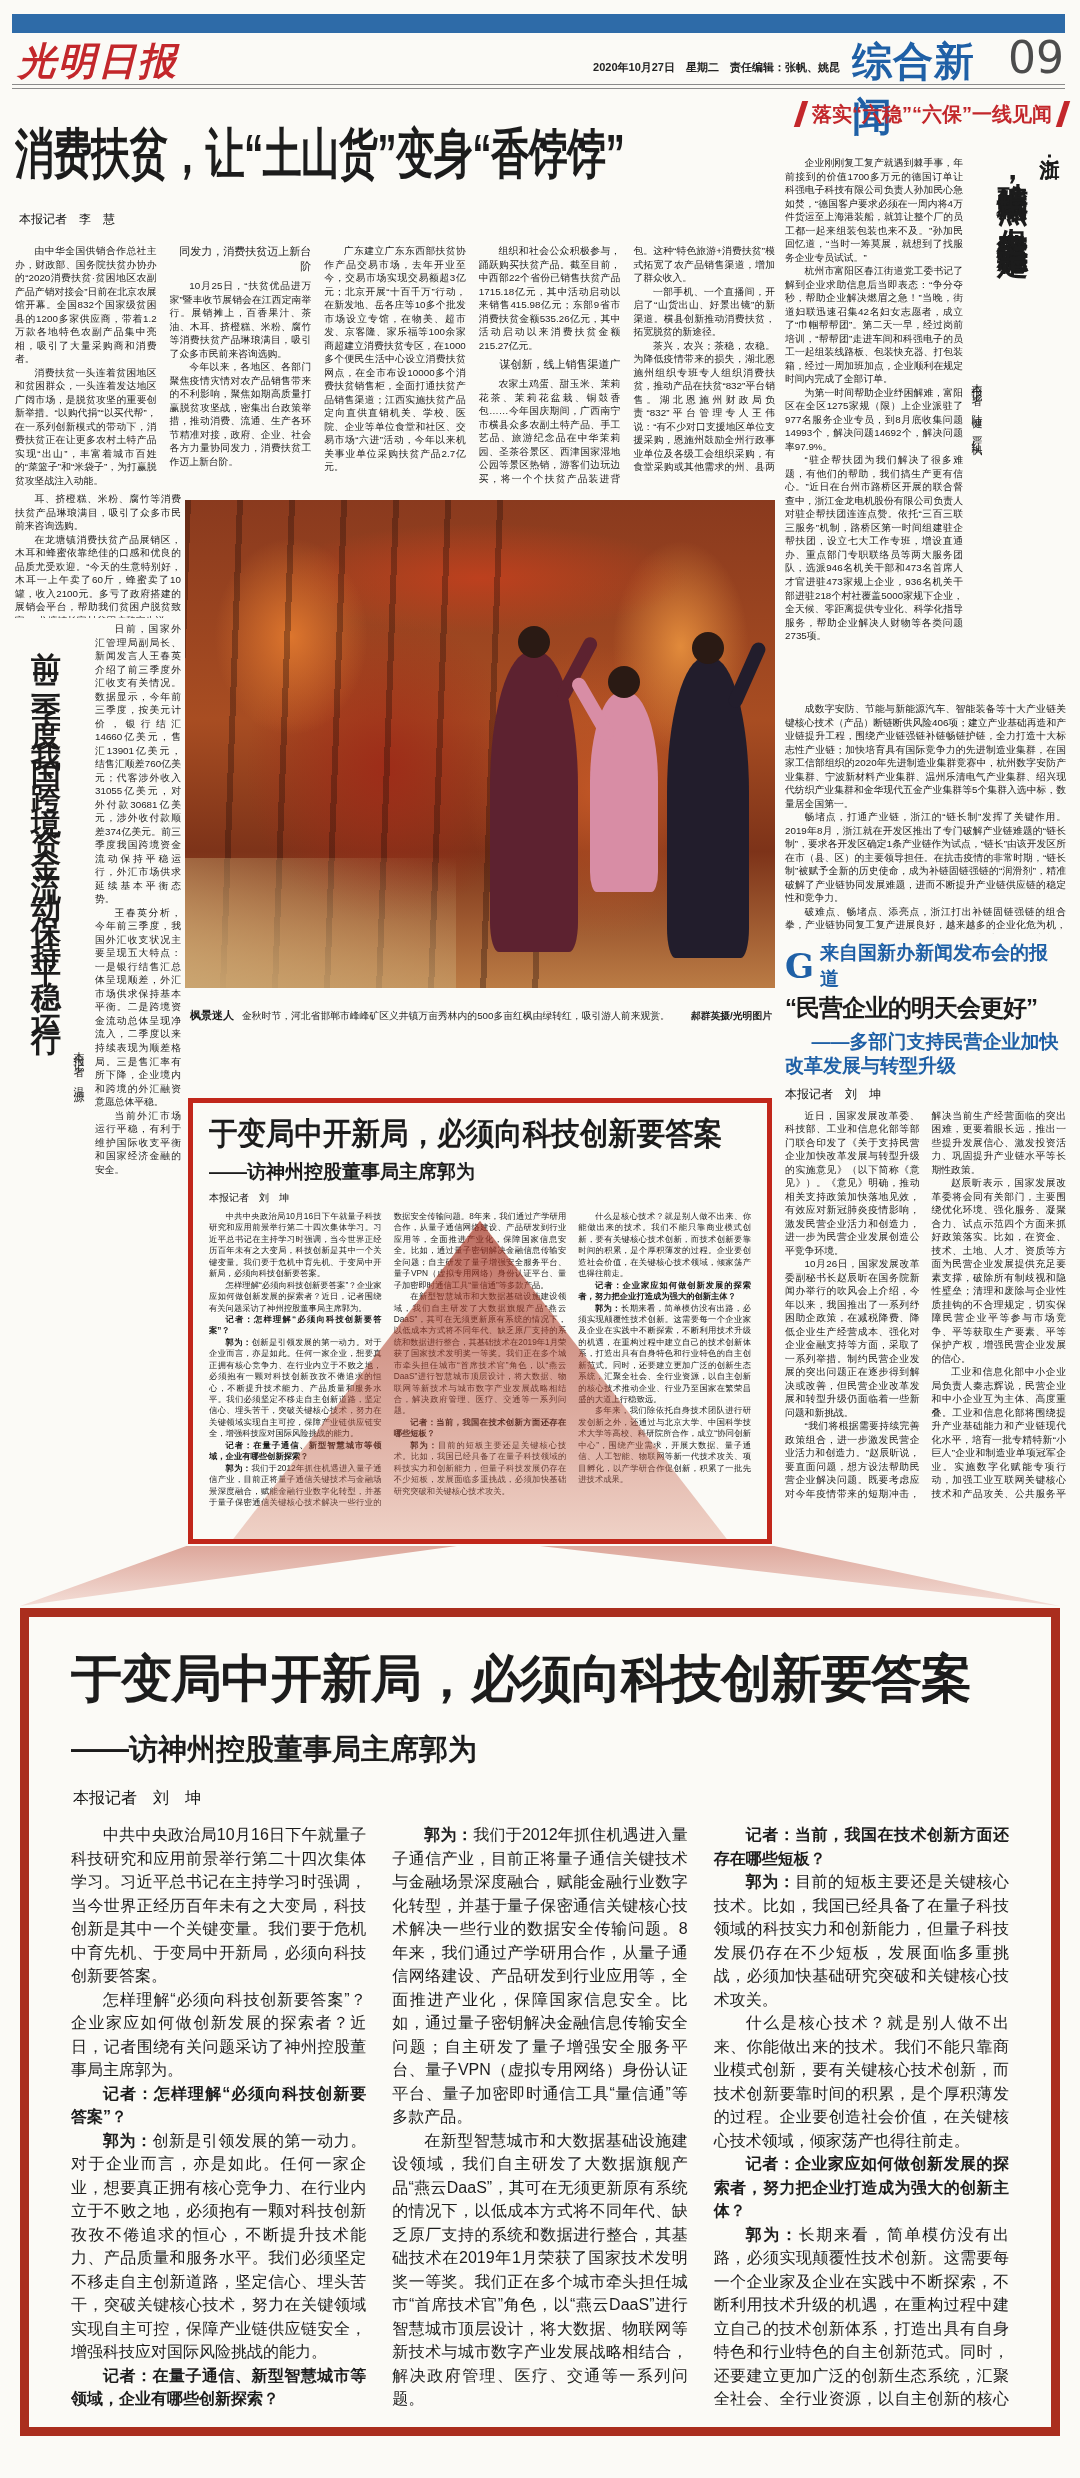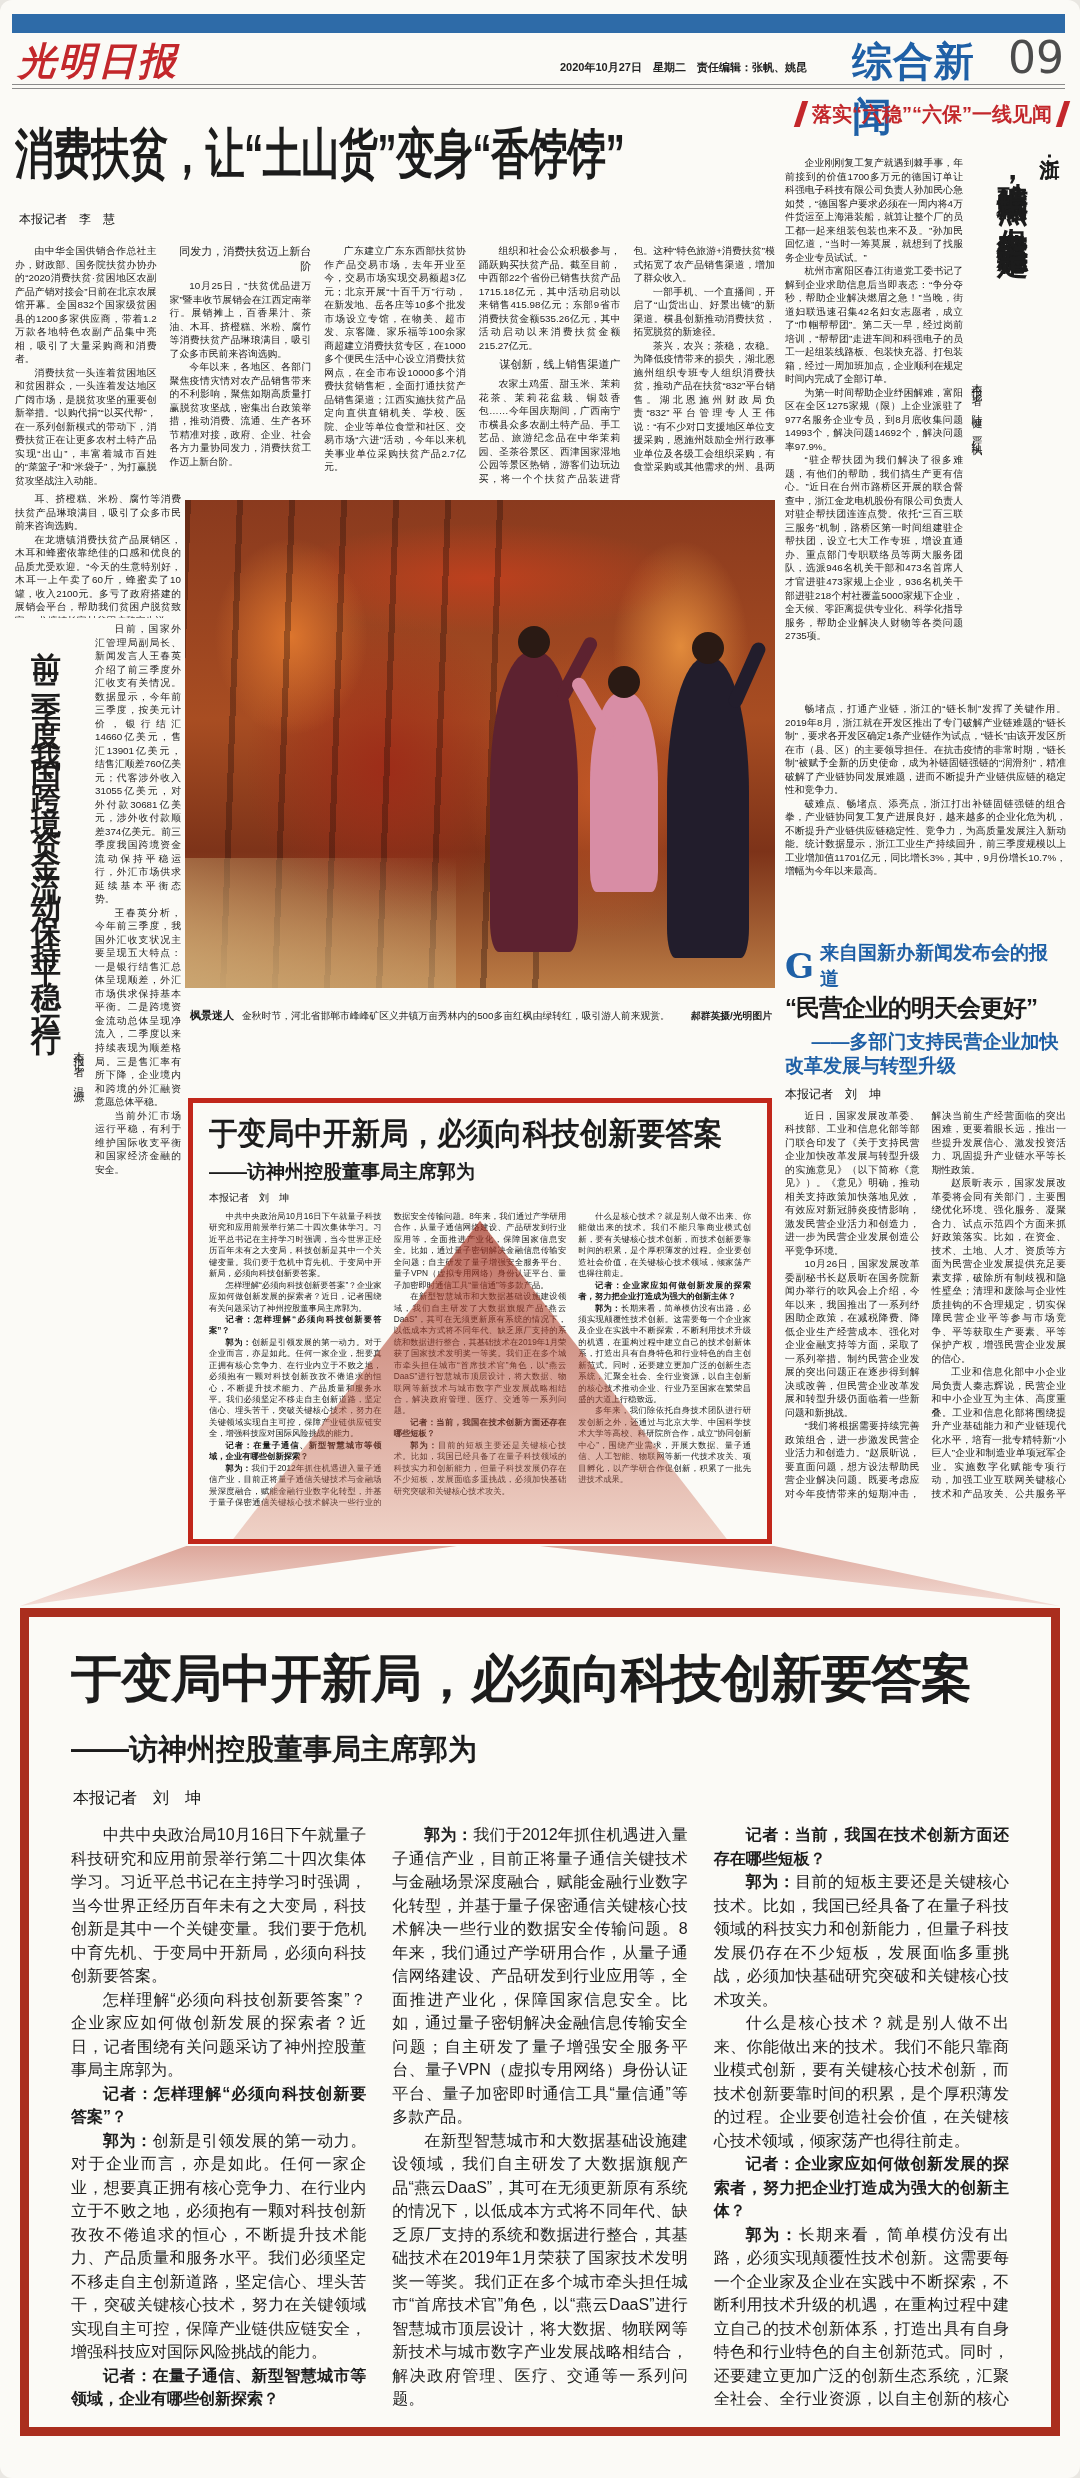--- a/index.html
+++ b/index.html
@@ -8,7 +8,6 @@
     position:relative; width:1080px; height:2478px; margin:0 auto;
     background:#fbfaf6; color:#1c1c1c; overflow:hidden;
     font-family:"Liberation Sans", sans-serif;
-    border-radius:12px;
   }
   .abs { position:absolute; }
   

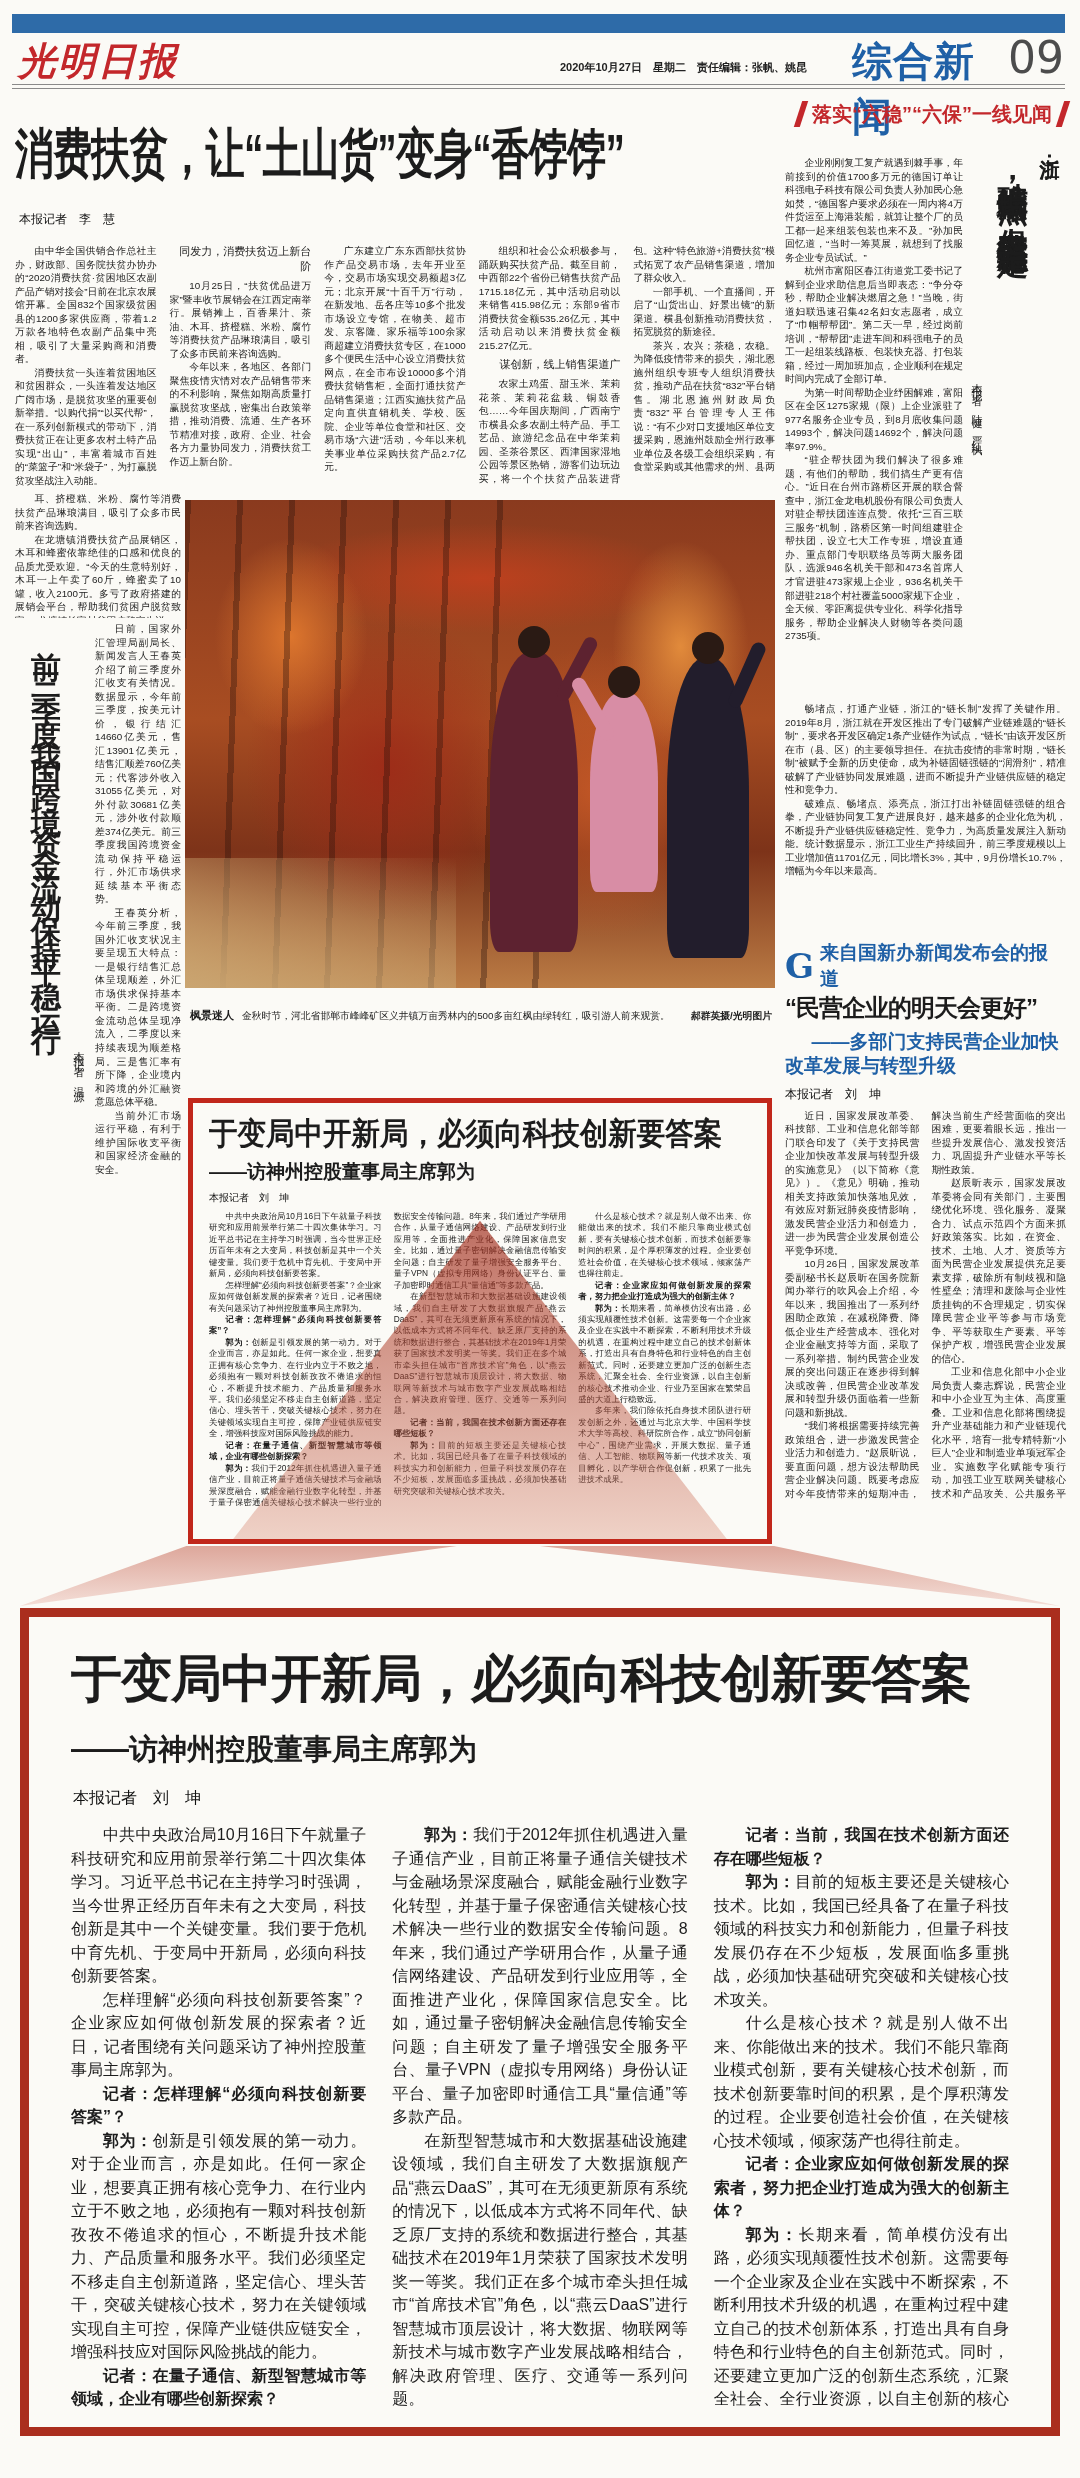--- a/index.html
+++ b/index.html
@@ -15,7 +15,7 @@
   #logo { left:18px; top:36px; width:180px; height:46px; color:#c3272b;
     font-size:38px; font-weight:900; font-style:italic; letter-spacing:2px;
     font-family:"DejaVu Serif", serif; }
-  #dateline { left:560px; top:60px; width:280px; text-align:left;
+  #dateline { left:560px; top:60px; width:280px; text-align:right;
     font-size:11px; font-weight:700; color:#222; }
   #section-title { left:852px; top:34px; width:150px; height:48px;
     color:#1f60a6; font-size:40px; font-weight:900; letter-spacing:1px; }

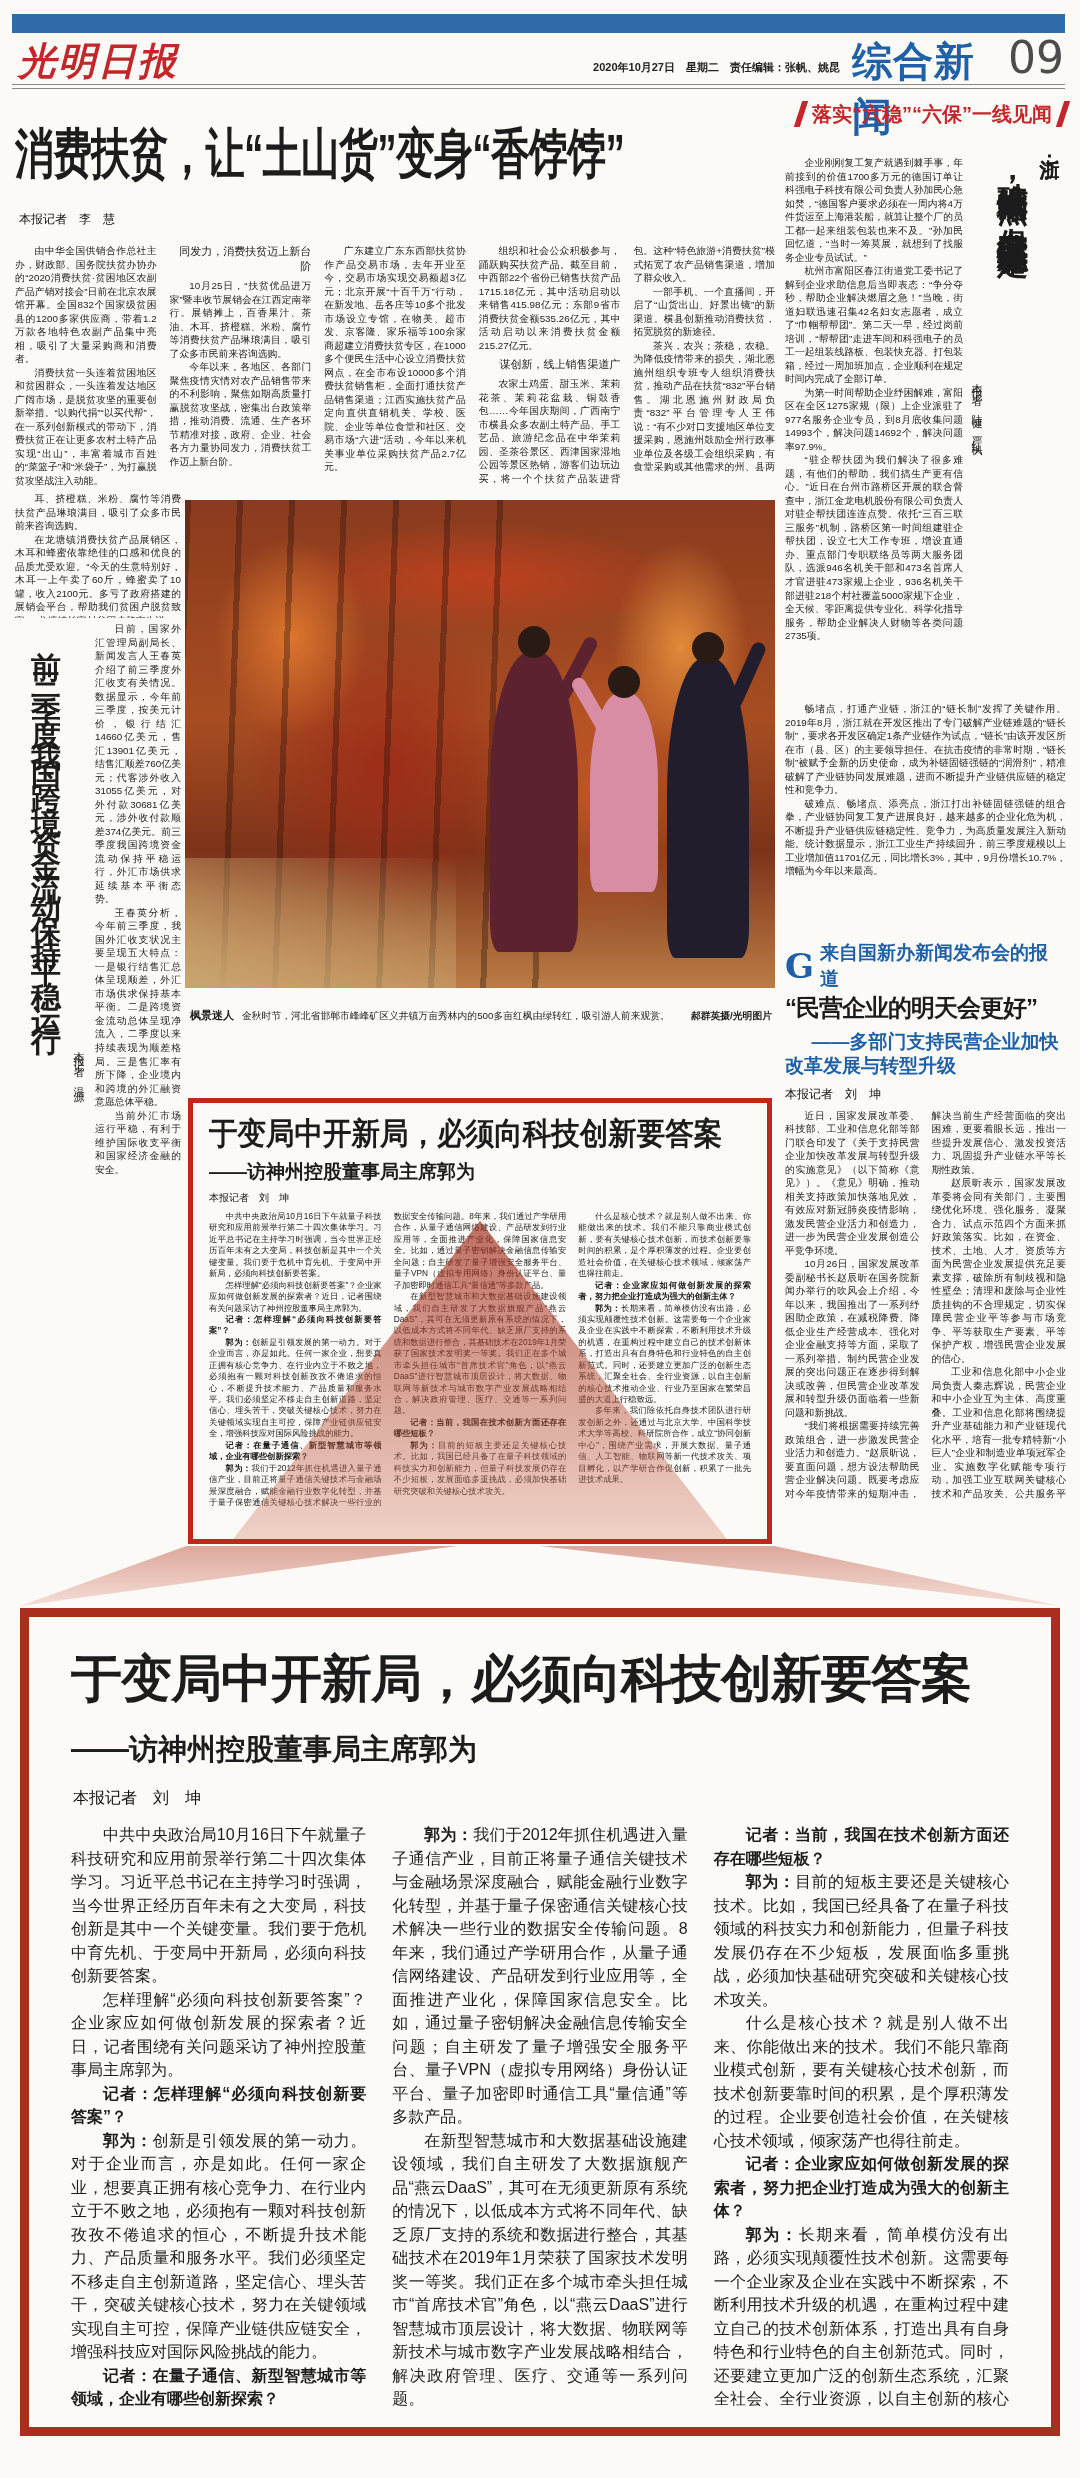--- a/index.html
+++ b/index.html
@@ -204,6 +204,7 @@
     <div id="zj-region" class="abs vert">浙江：</div>
   </div>
   <div id="zj-lower" class="abs">
+      <p class="pp">成数字安防、节能与新能源汽车、智能装备等十大产业链关键核心技术（产品）断链断供风险406项；建立产业基础再造和产业链提升工程，围绕产业链强链补链畅链护链，全力打造十大标志性产业链；加快培育具有国际竞争力的先进制造业集群，在国家工信部组织的2020年先进制造业集群竞赛中，杭州数字安防产业集群、宁波新材料产业集群、温州乐清电气产业集群、绍兴现代纺织产业集群和金华现代五金产业集群等5个集群入选中标，数量居全国第一。</p>
       <p class="pp">畅堵点，打通产业链，浙江的“链长制”发挥了关键作用。2019年8月，浙江就在开发区推出了专门破解产业链难题的“链长制”，要求各开发区确定1条产业链作为试点，“链长”由该开发区所在市（县、区）的主要领导担任。在抗击疫情的非常时期，“链长制”被赋予全新的历史使命，成为补链固链强链的“润滑剂”，精准破解了产业链协同发展难题，进而不断提升产业链供应链的稳定性和竞争力。</p>
       <p class="pp">破难点、畅堵点、添亮点，浙江打出补链固链强链的组合拳，产业链协同复工复产进展良好，越来越多的企业化危为机，不断提升产业链供应链稳定性、竞争力，为高质量发展注入新动能。统计数据显示，浙江工业生产持续回升，前三季度规模以上工业增加值11701亿元，同比增长3%，其中，9月份增长10.7%，增幅为今年以来最高。</p>
     </div>

